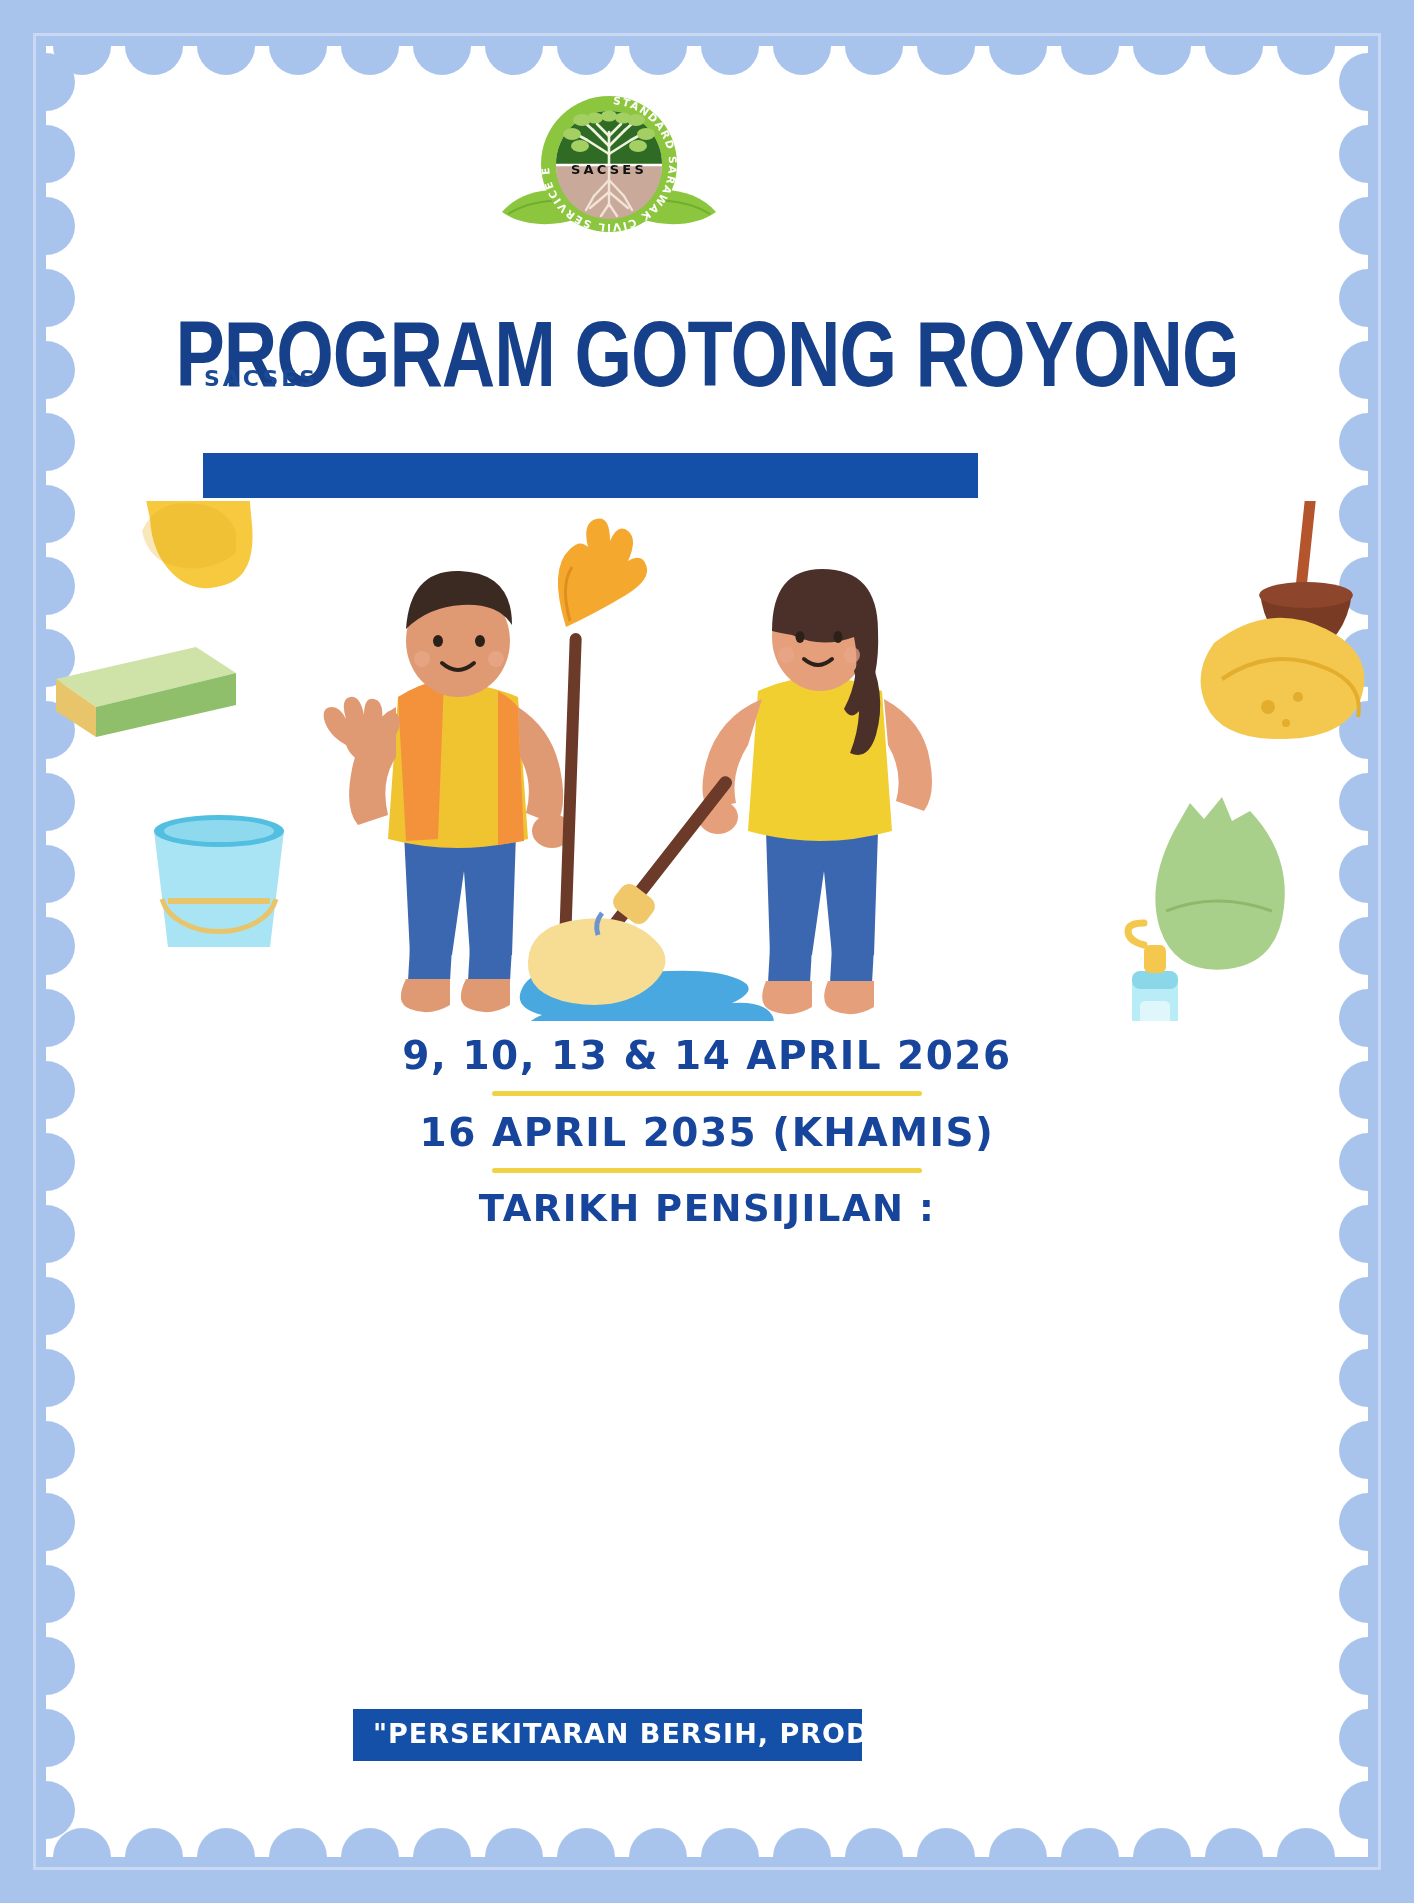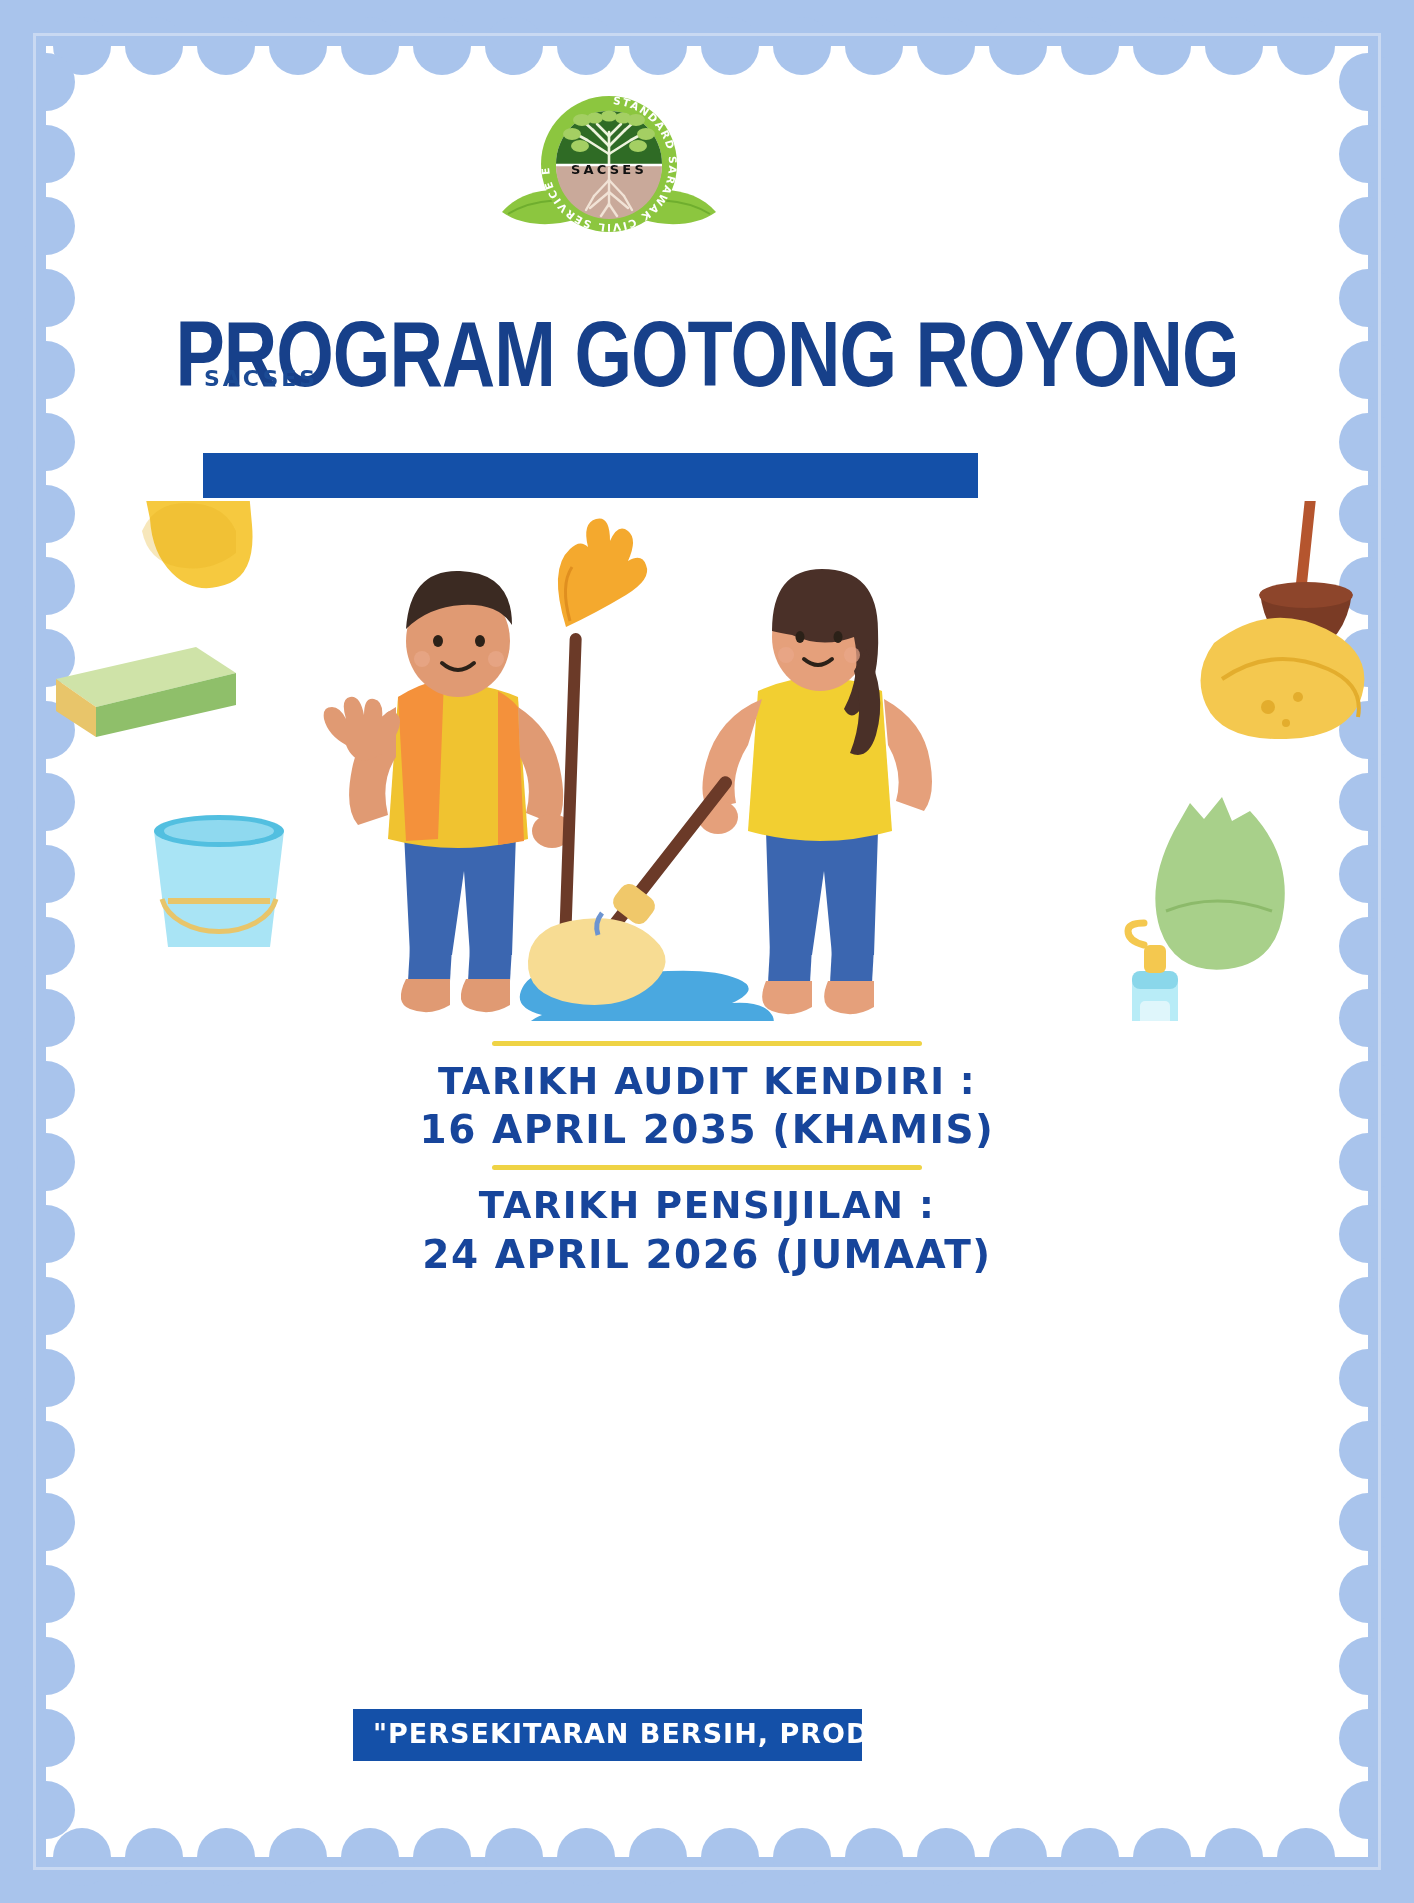--- a/index.html
+++ b/index.html
@@ -388,6 +388,7 @@
   </div>
 
   <div id="dates">
+    <div class="dline d-lg">9, 10, 13 &amp; 14 APRIL 2026</div>
 
     <div class="rule" style="width:430px;"></div>
 

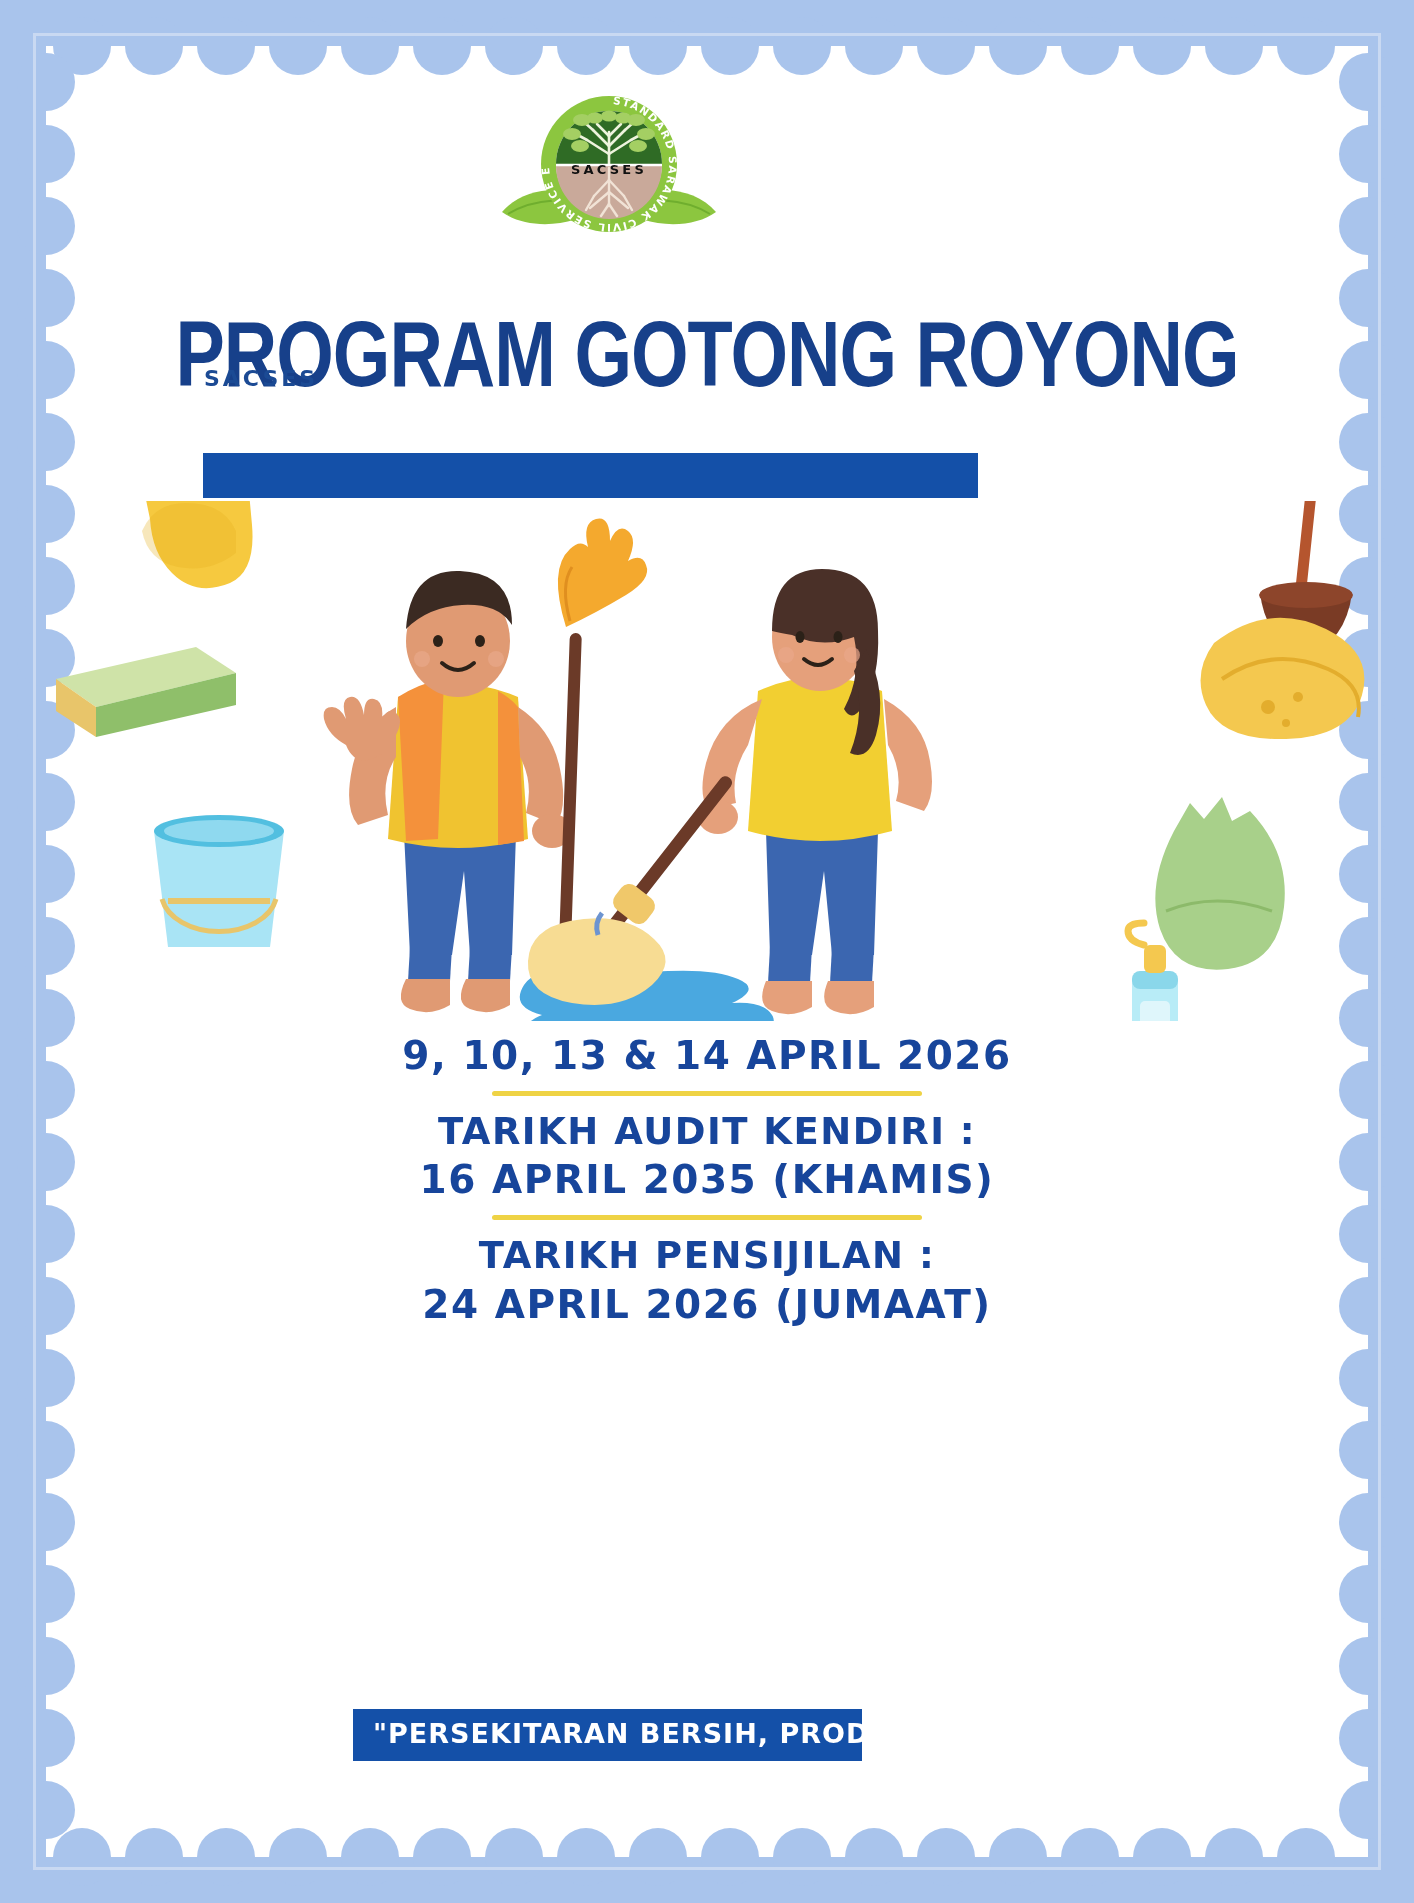--- a/index.html
+++ b/index.html
@@ -392,7 +392,6 @@
 
     <div class="rule" style="width:430px;"></div>
 
-    <div class="dline d-md">TARIKH AUDIT KENDIRI :</div>
     <div class="dline d-lg">16 APRIL 2035 (KHAMIS)</div>
 
     <div class="rule" style="width:430px;"></div>

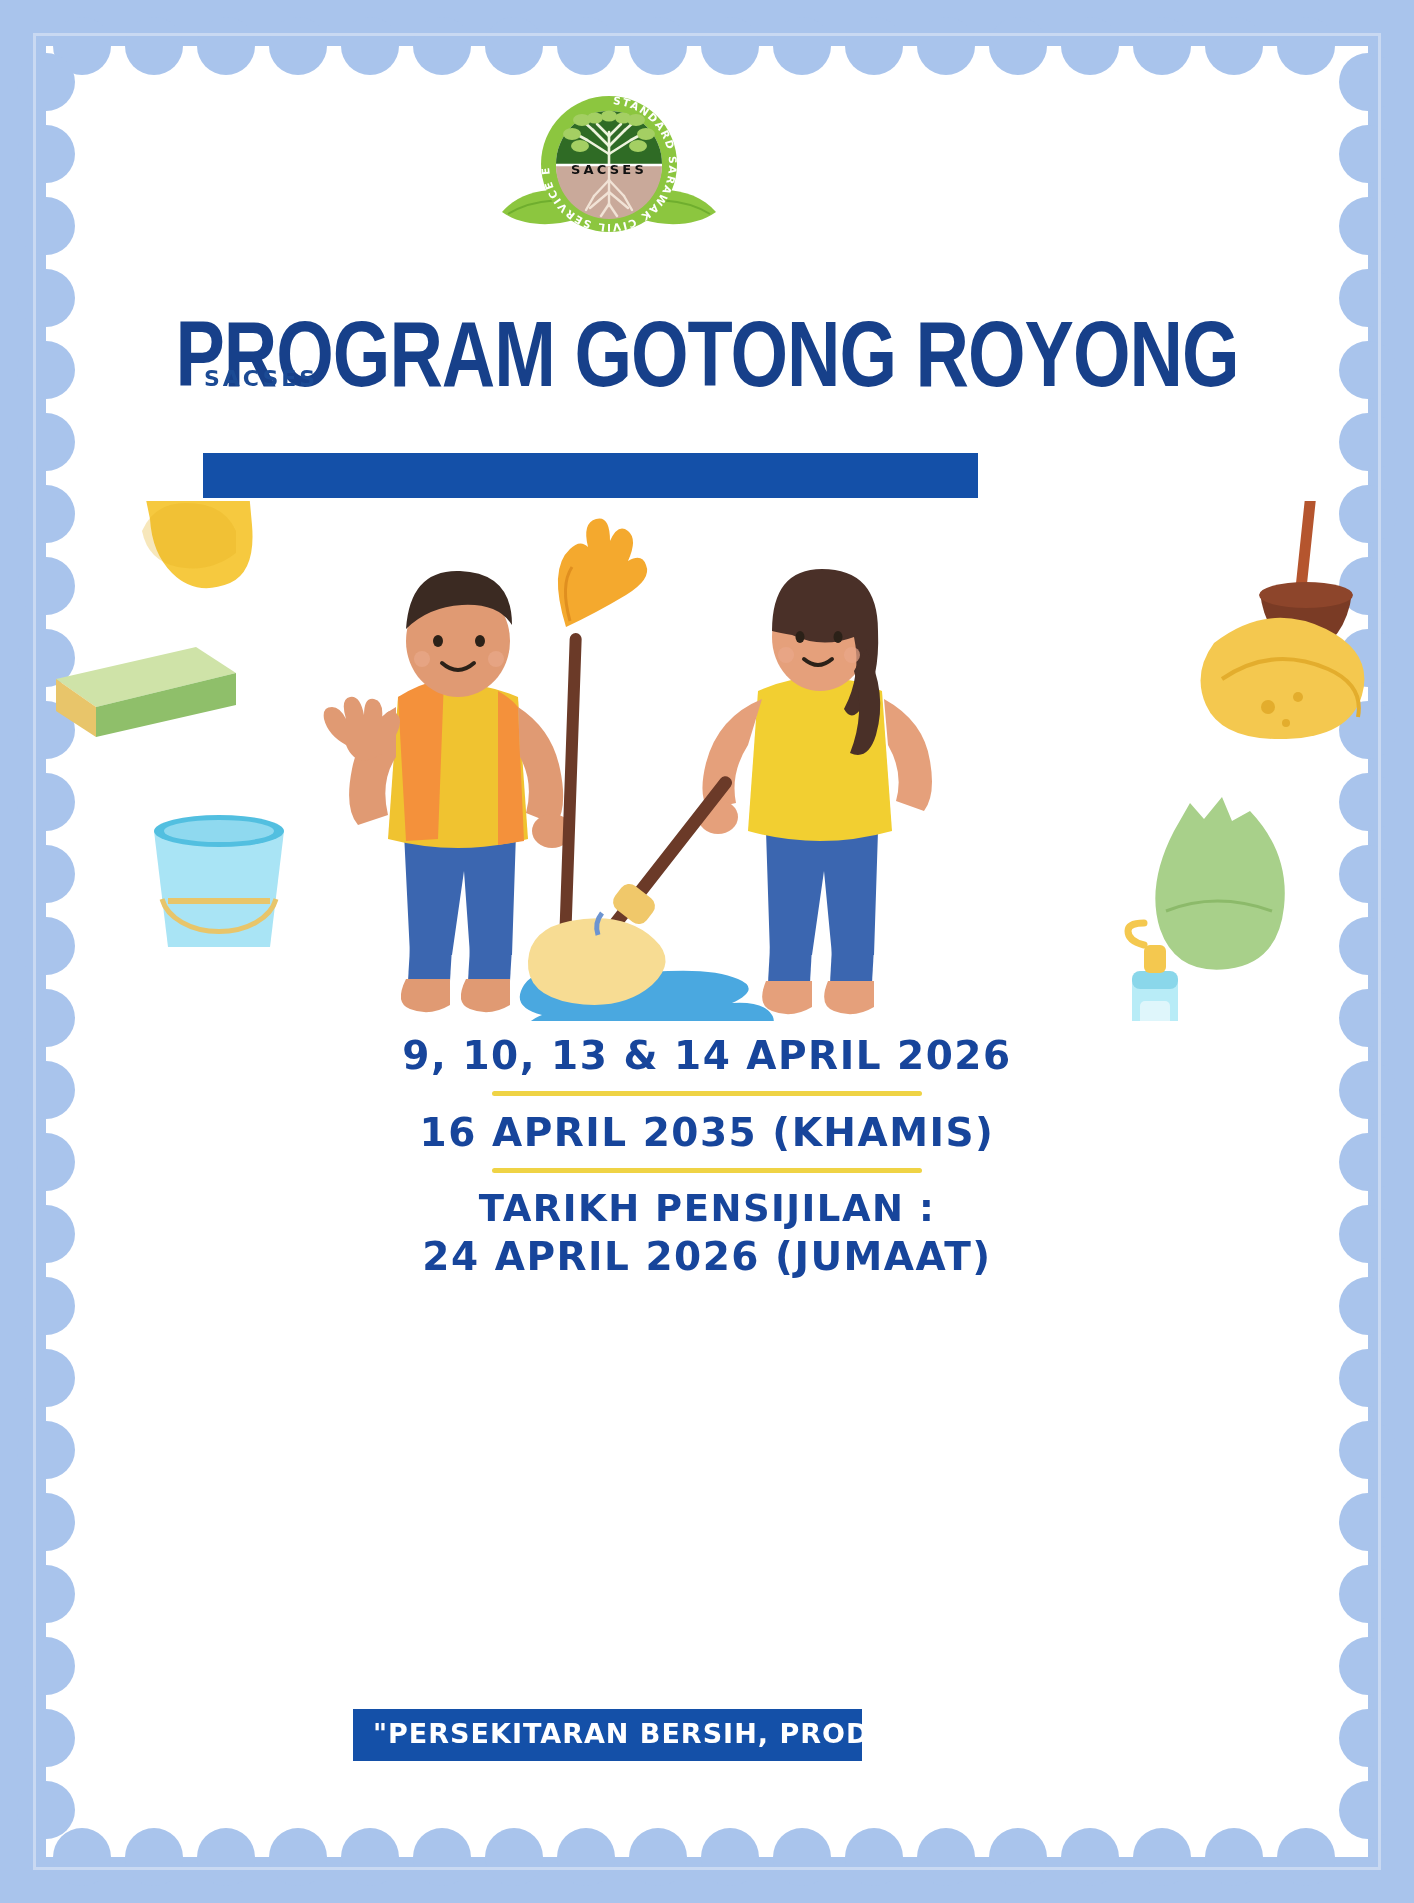--- a/index.html
+++ b/index.html
@@ -397,7 +397,6 @@
     <div class="rule" style="width:430px;"></div>
 
     <div class="dline d-md">TARIKH PENSIJILAN :</div>
-    <div class="dline d-lg">24 APRIL 2026 (JUMAAT)</div>
   </div>
 
   <div id="banner">

